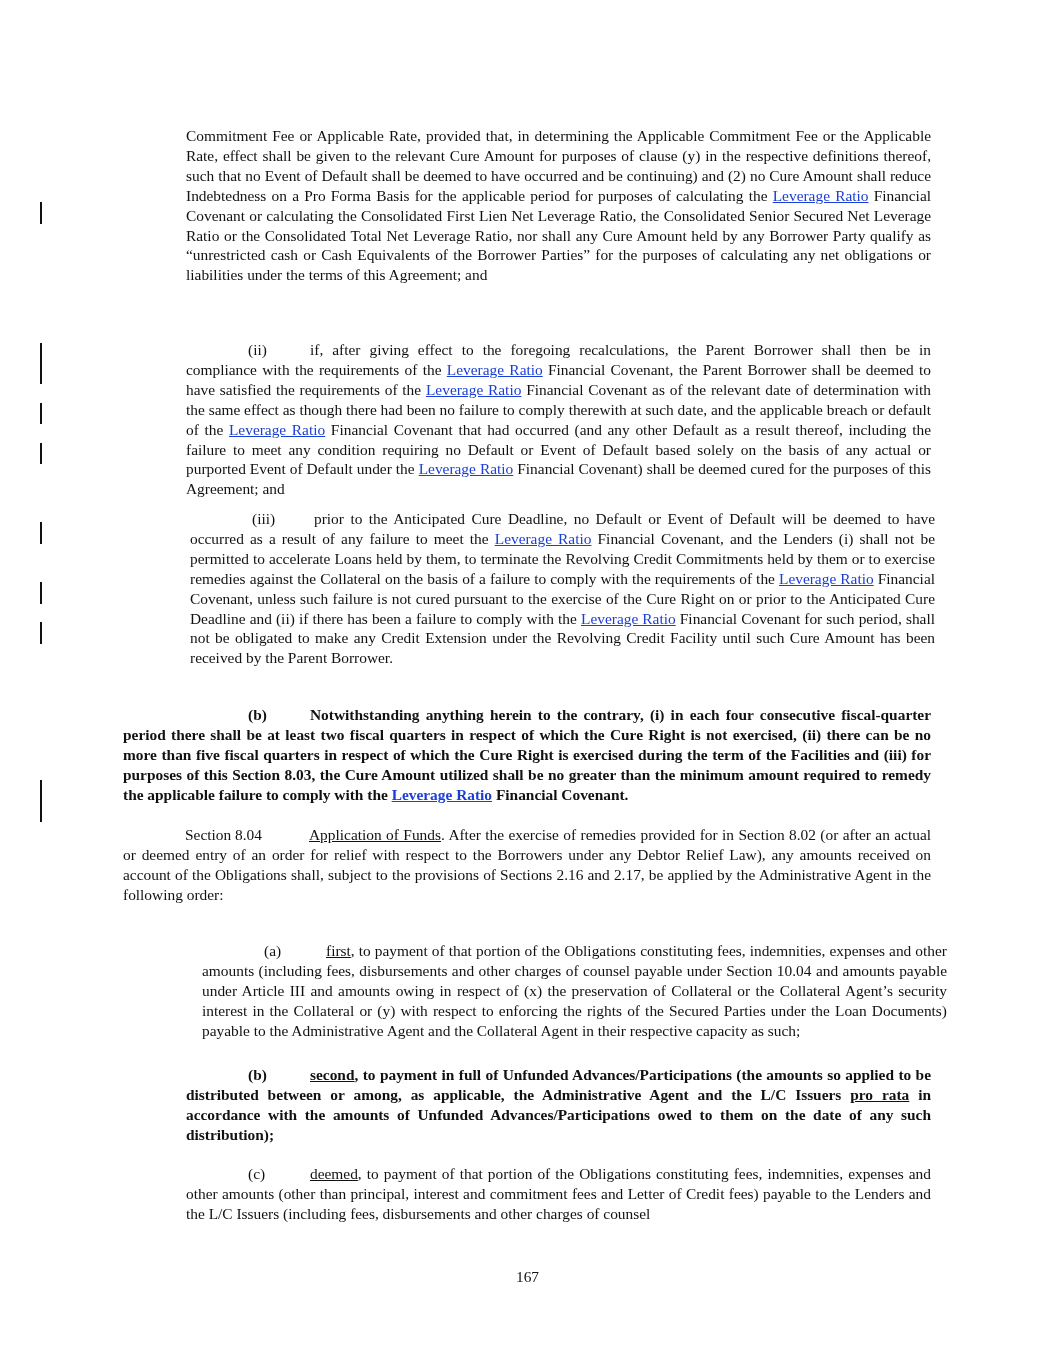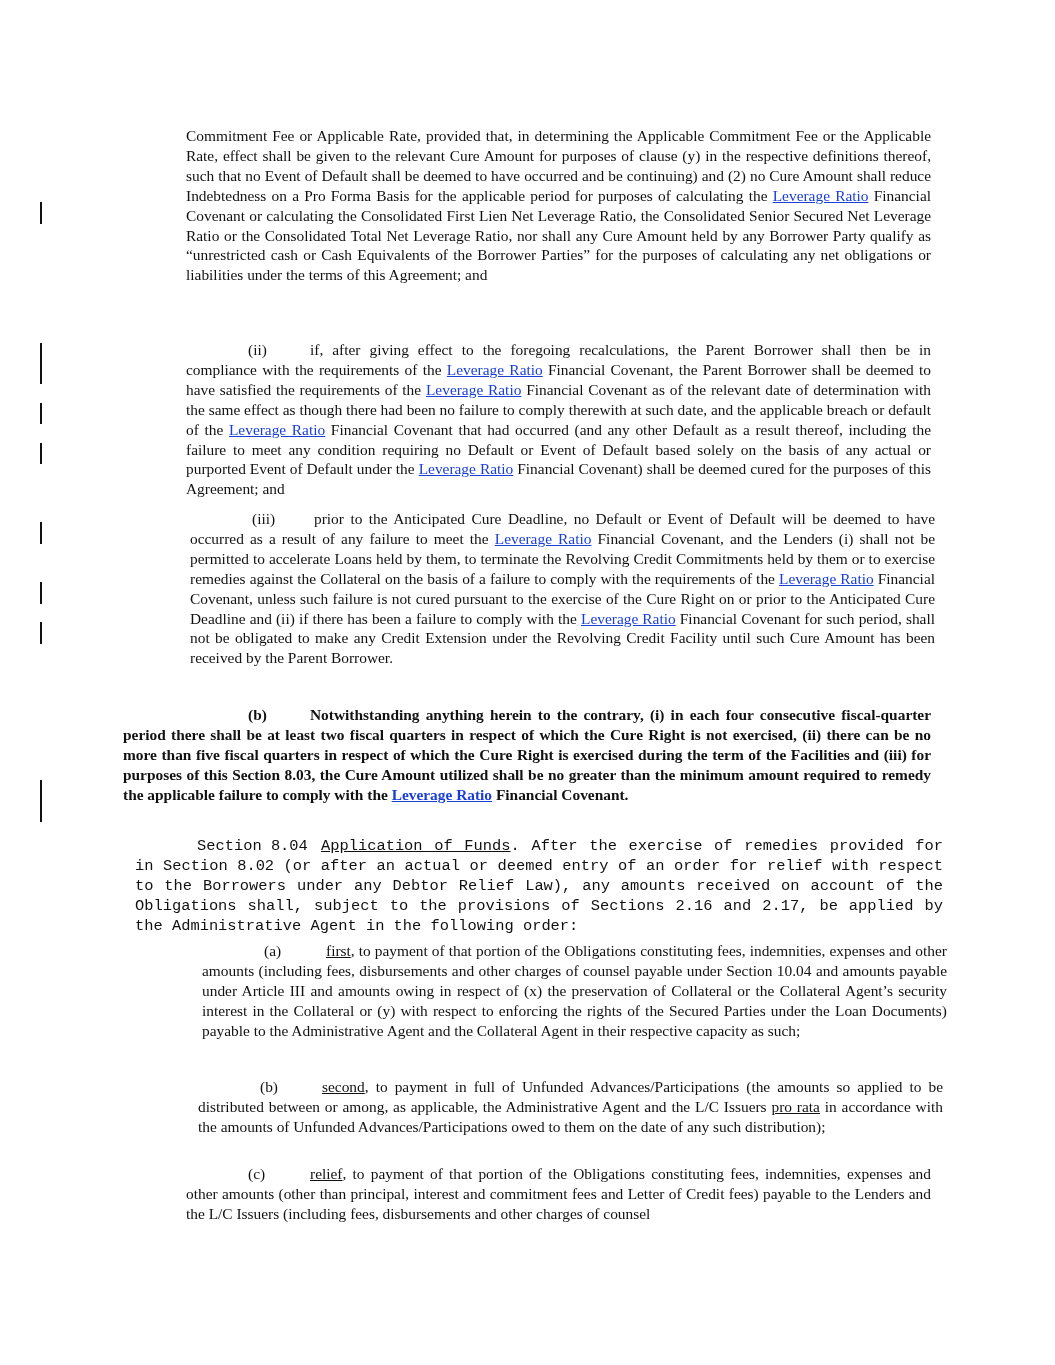--- a/index.html
+++ b/index.html
@@ -52,7 +52,7 @@
     </span>
   </p>
 
-  <p class="para outer" style="top:825px;margin:12px;font-family:Liberation Mono, monospace;">
+  <p class="para outer" style="top:825px;margin:0;">
     <span class="first">
       <span style="display:inline-block;width:0;"></span><span class="lbl" style="width:124px;">Section 8.04</span><span class="u">Application of Funds</span><span>.  After the exercise of remedies provided for in Section 8.02 (or after an actual or deemed entry of an order for relief with respect to the Borrowers under any Debtor Relief Law), any amounts received on account of the Obligations shall, subject to the provisions of Sections 2.16 and 2.17, be applied by the Administrative Agent in the following order:</span>
     </span>

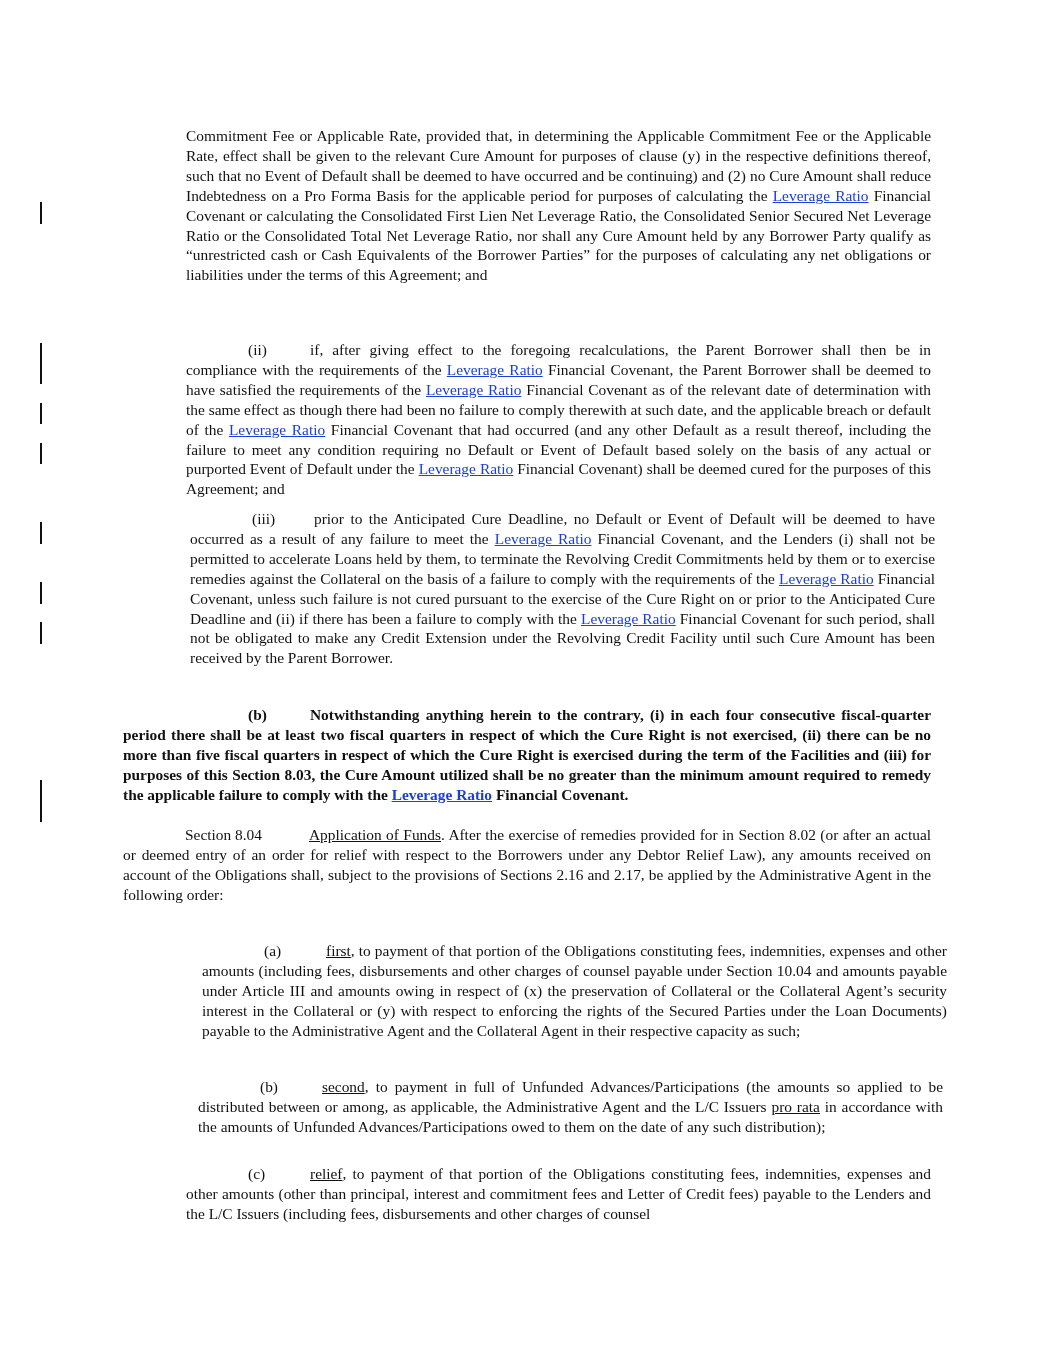--- a/index.html
+++ b/index.html
@@ -64,7 +64,7 @@
     </span>
   </p>
 
-  <p class="para inner" style="top:1065px;margin:12px;">
+  <p class="para inner" style="top:1065px;margin:0;font-weight:bold;">
     <span class="first">
       <span class="lbl">(b)</span><span class="u">second</span><span>, to payment in full of Unfunded Advances/Participations (the amounts so applied to be distributed between or among, as applicable, the Administrative Agent and the L/C Issuers </span><span class="u">pro rata</span><span> in accordance with the amounts of Unfunded Advances/Participations owed to them on the date of any such distribution);</span>
     </span>

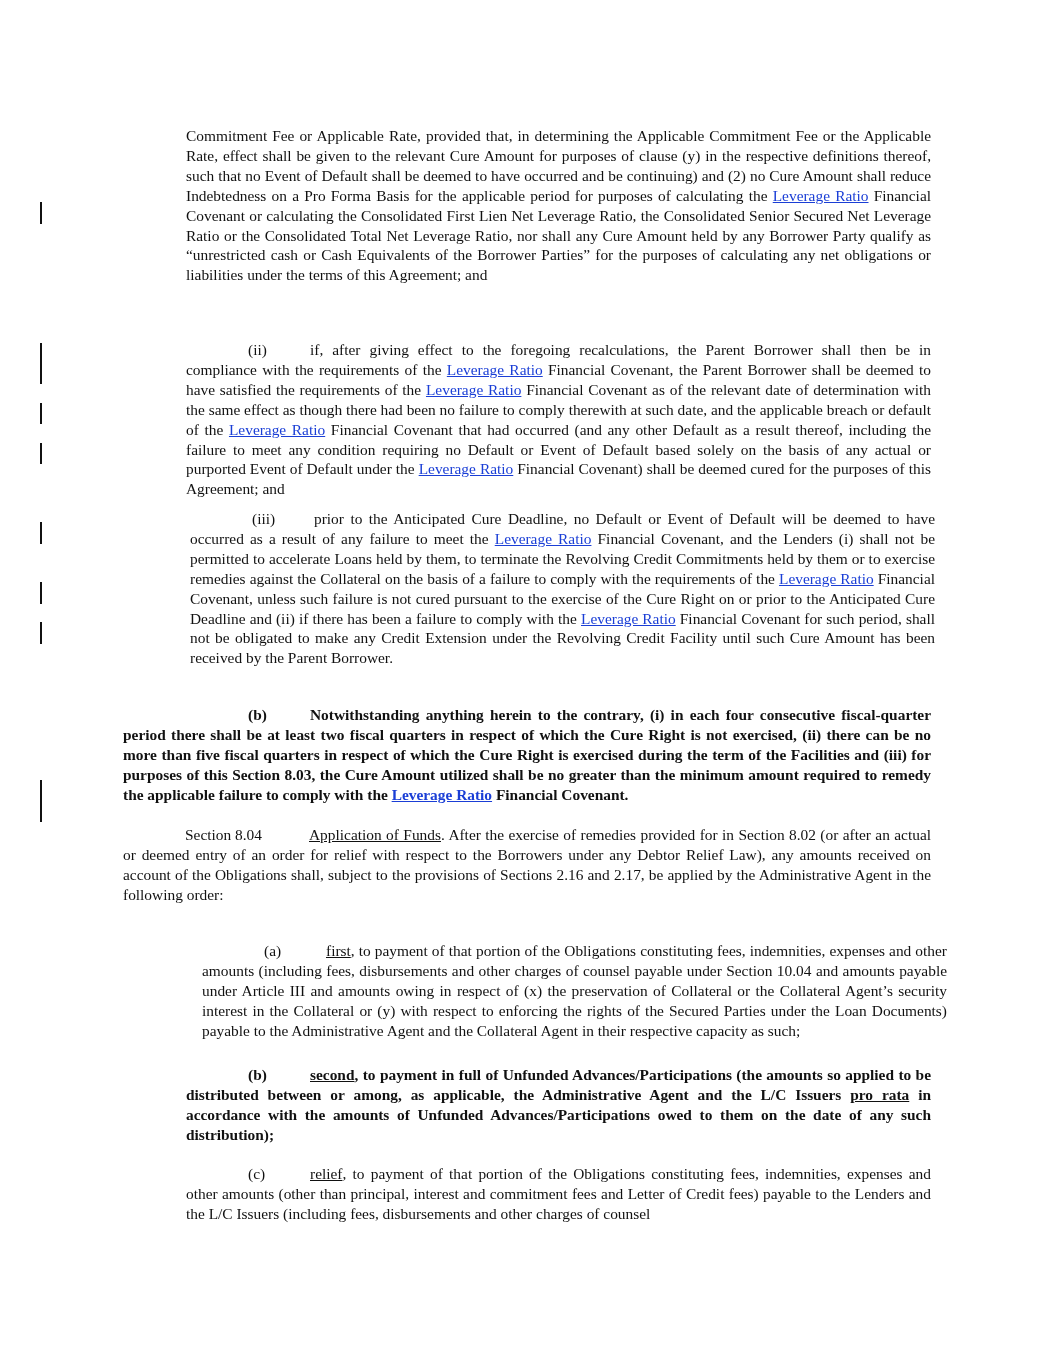--- a/index.html
+++ b/index.html
@@ -72,7 +72,7 @@
 
   <p class="para inner" style="top:1164px;margin:0;">
     <span class="first">
-      <span class="lbl">(c)</span><span class="u">relief</span><span>, to payment of that portion of the Obligations constituting fees, indemnities, expenses and other amounts (other than principal, interest and commitment fees and Letter of Credit fees) payable to the Lenders and the L/C Issuers (including fees, disbursements and other charges of counsel</span>
+      <span class="lbl">(c)</span><span class="u">deemed</span><span>, to payment of that portion of the Obligations constituting fees, indemnities, expenses and other amounts (other than principal, interest and commitment fees and Letter of Credit fees) payable to the Lenders and the L/C Issuers (including fees, disbursements and other charges of counsel</span>
     </span>
   </p>
 

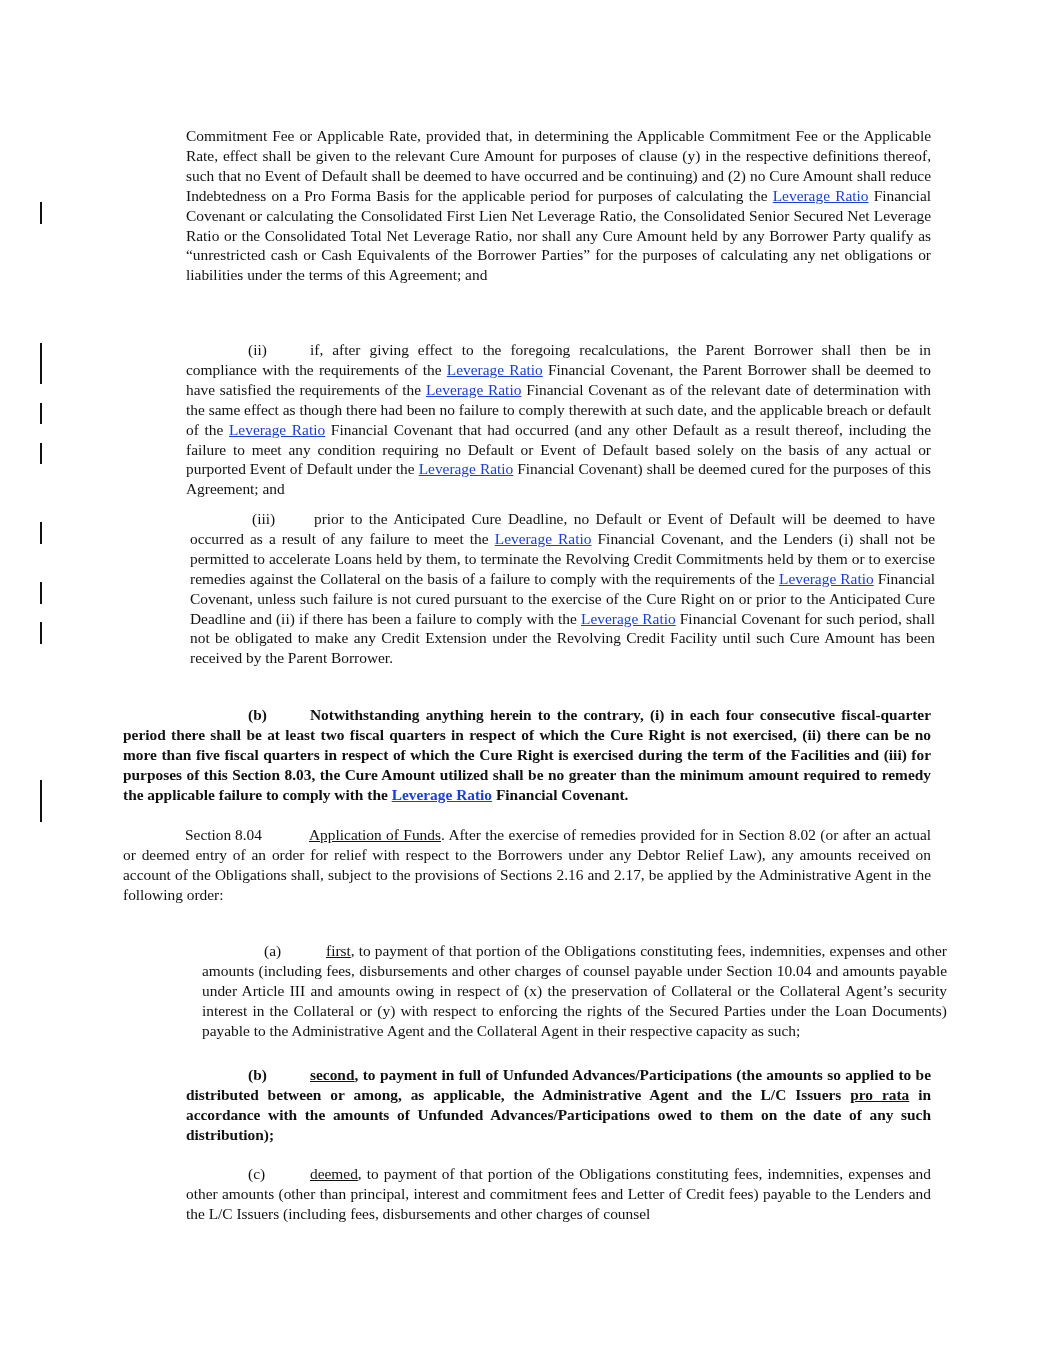--- a/index.html
+++ b/index.html
@@ -76,6 +76,7 @@
     </span>
   </p>
 
+  <div class="pagenum">167</div>
 </div>
 
 </body></html>

